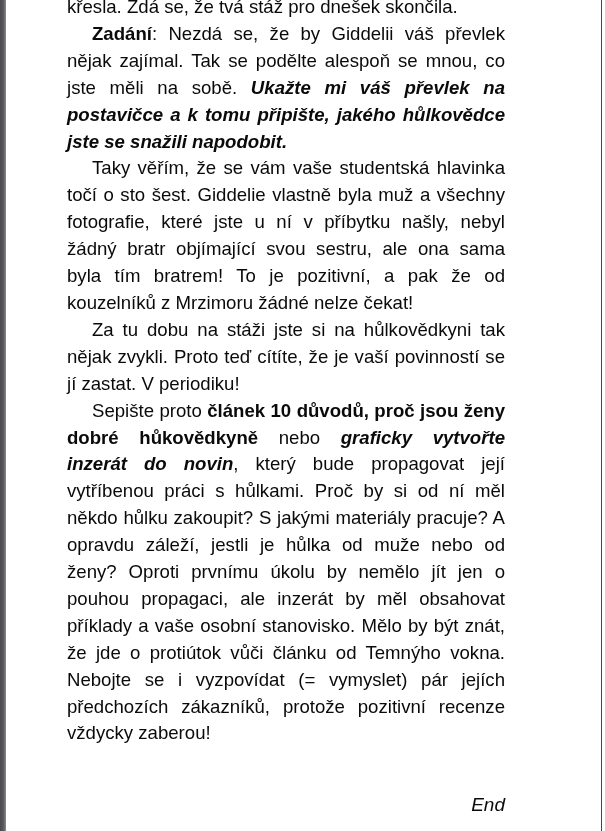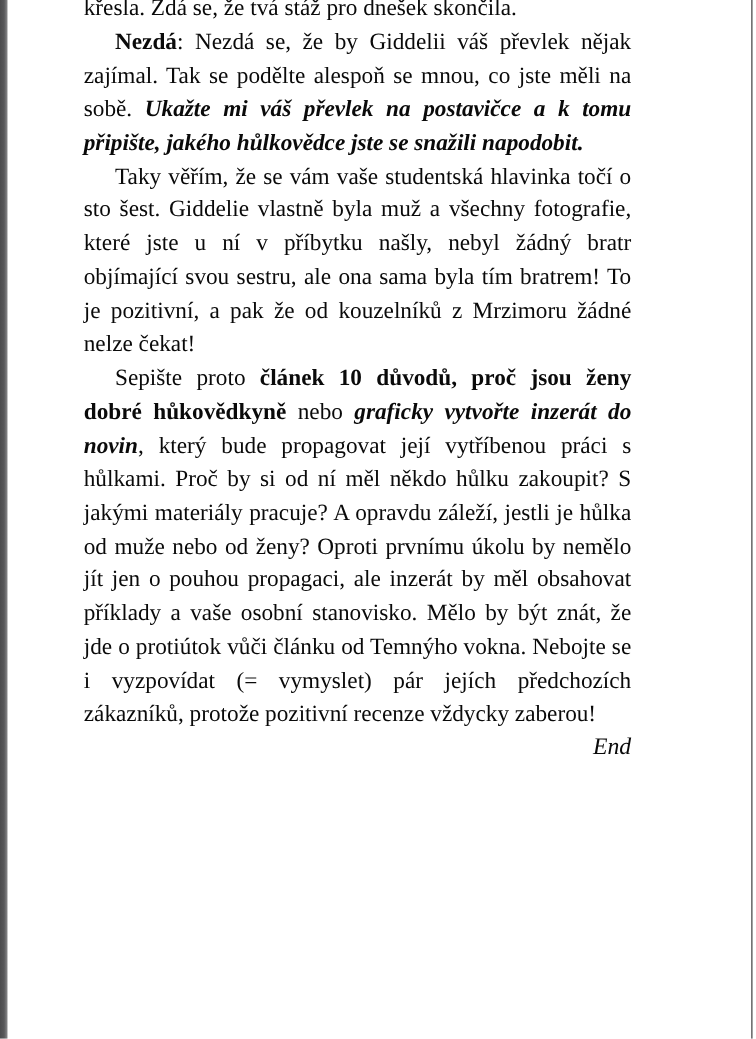--- a/index.html
+++ b/index.html
@@ -15,7 +15,7 @@
     width: 605px;
     height: 831px;
     background: #ffffff;
-    font-family: Liberation Serif, serif;
+    font-family: Liberation Sans, sans-serif;
     color: #0a0a0a;
   }
   .left-bar {

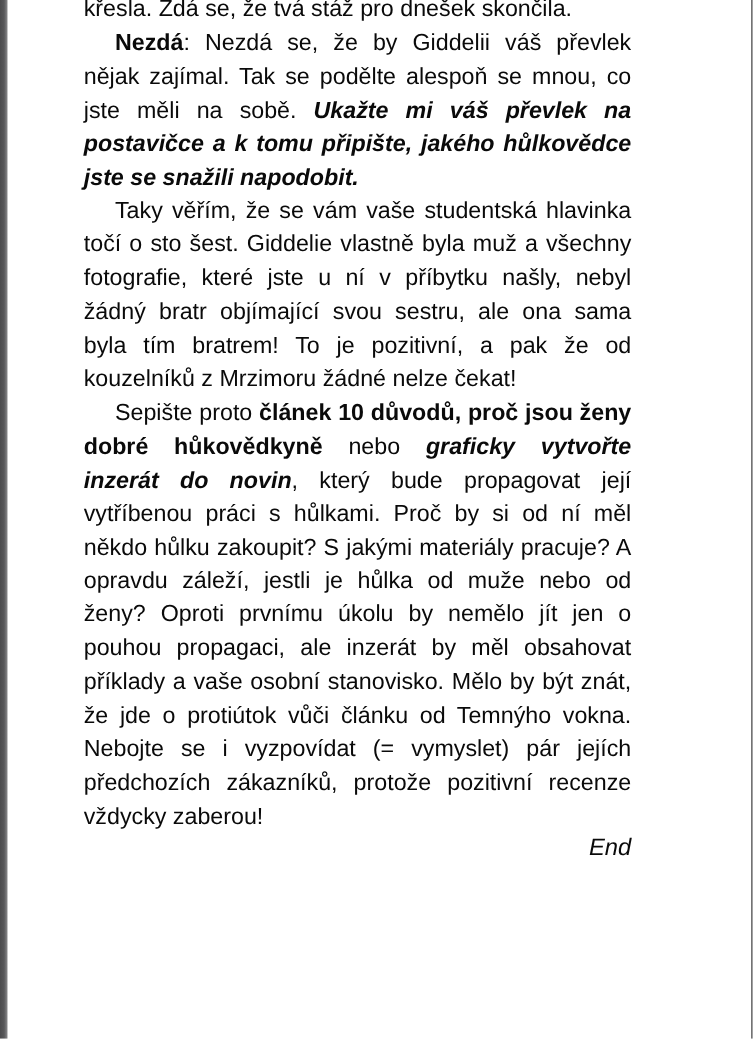--- a/index.html
+++ b/index.html
@@ -68,7 +68,7 @@
   <div class="content">
     <div id="paragraphs">
         <p class="para"><span class="seg-regular">křesla. Zdá se, že tvá stáž pro dnešek skončila.</span></p>
-        <p class="para indent"><span class="seg-bold">Nezdá</span><span class="seg-regular">: Nezdá se, že by Giddelii váš převlek nějak zajímal. Tak se podělte alespoň se mnou, co jste měli na sobě. </span><span class="seg-bold-italic">Ukažte mi váš převlek na postavičce a k tomu připište, jakého hůlkovědce jste se snažili napodobit.</span></p>
+        <p class="para indent"><span class="seg-bold">Zadání</span><span class="seg-regular">: Nezdá se, že by Giddelii váš převlek nějak zajímal. Tak se podělte alespoň se mnou, co jste měli na sobě. </span><span class="seg-bold-italic">Ukažte mi váš převlek na postavičce a k tomu připište, jakého hůlkovědce jste se snažili napodobit.</span></p>
         <p class="para indent"><span class="seg-regular">Taky věřím, že se vám vaše studentská hlavinka točí o sto šest. Giddelie vlastně byla muž a všechny fotografie, které jste u ní v příbytku našly, nebyl žádný bratr objímající svou sestru, ale ona sama byla tím bratrem! To je pozitivní, a pak že od kouzelníků z Mrzimoru žádné nelze čekat!</span></p>
         <p class="para indent"><span class="seg-regular">Sepište proto </span><span class="seg-bold">článek 10 důvodů, proč jsou ženy dobré hůkovědkyně</span><span class="seg-regular"> nebo </span><span class="seg-bold-italic">graficky vytvořte inzerát do novin</span><span class="seg-regular">, který bude propagovat její vytříbenou práci s hůlkami. Proč by si od ní měl někdo hůlku zakoupit? S jakými materiály pracuje? A opravdu záleží, jestli je hůlka od muže nebo od ženy? Oproti prvnímu úkolu by nemělo jít jen o pouhou propagaci, ale inzerát by měl obsahovat příklady a vaše osobní stanovisko. Mělo by být znát, že jde o protiútok vůči článku od Temnýho vokna. Nebojte se i vyzpovídat (= vymyslet) pár jejích předchozích zákazníků, protože pozitivní recenze vždycky zaberou!</span></p>
       </div>

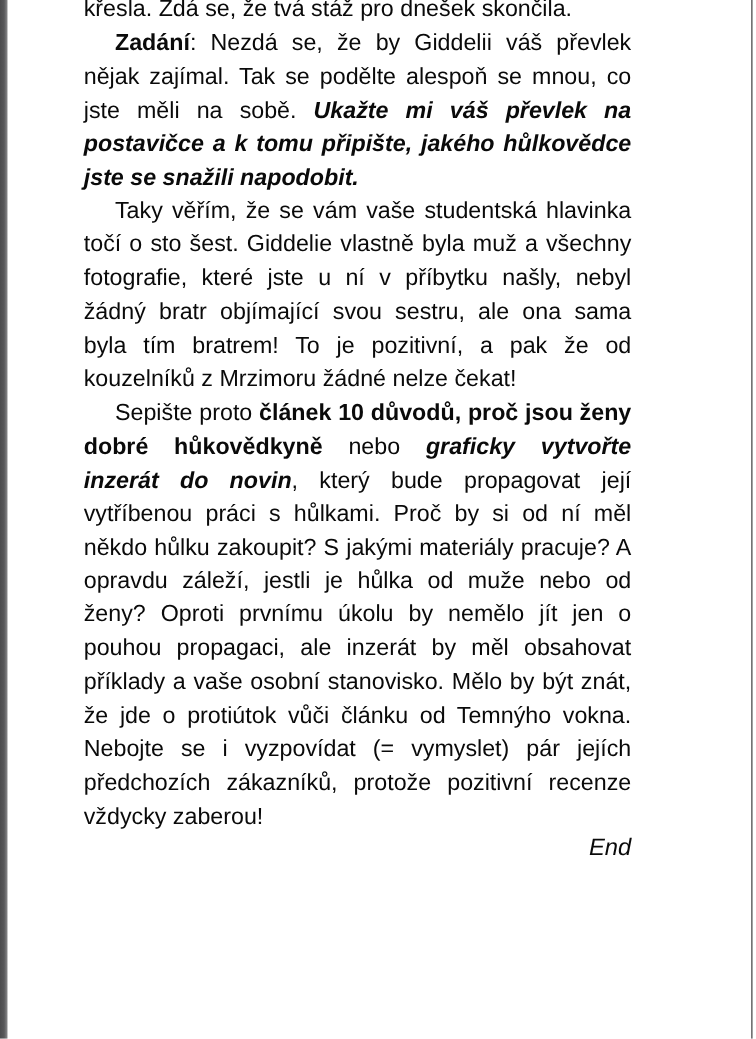--- a/index.html
+++ b/index.html
@@ -70,6 +70,7 @@
         <p class="para"><span class="seg-regular">křesla. Zdá se, že tvá stáž pro dnešek skončila.</span></p>
         <p class="para indent"><span class="seg-bold">Zadání</span><span class="seg-regular">: Nezdá se, že by Giddelii váš převlek nějak zajímal. Tak se podělte alespoň se mnou, co jste měli na sobě. </span><span class="seg-bold-italic">Ukažte mi váš převlek na postavičce a k tomu připište, jakého hůlkovědce jste se snažili napodobit.</span></p>
         <p class="para indent"><span class="seg-regular">Taky věřím, že se vám vaše studentská hlavinka točí o sto šest. Giddelie vlastně byla muž a všechny fotografie, které jste u ní v příbytku našly, nebyl žádný bratr objímající svou sestru, ale ona sama byla tím bratrem! To je pozitivní, a pak že od kouzelníků z Mrzimoru žádné nelze čekat!</span></p>
+        <p class="para indent"><span class="seg-regular">Za tu dobu na stáži jste si na hůlkovědkyni tak nějak zvykli. Proto teď cítíte, že je vaší povinností se jí zastat. V periodiku!</span></p>
         <p class="para indent"><span class="seg-regular">Sepište proto </span><span class="seg-bold">článek 10 důvodů, proč jsou ženy dobré hůkovědkyně</span><span class="seg-regular"> nebo </span><span class="seg-bold-italic">graficky vytvořte inzerát do novin</span><span class="seg-regular">, který bude propagovat její vytříbenou práci s hůlkami. Proč by si od ní měl někdo hůlku zakoupit? S jakými materiály pracuje? A opravdu záleží, jestli je hůlka od muže nebo od ženy? Oproti prvnímu úkolu by nemělo jít jen o pouhou propagaci, ale inzerát by měl obsahovat příklady a vaše osobní stanovisko. Mělo by být znát, že jde o protiútok vůči článku od Temnýho vokna. Nebojte se i vyzpovídat (= vymyslet) pár jejích předchozích zákazníků, protože pozitivní recenze vždycky zaberou!</span></p>
       </div>
     <div class="end-label">End</div>

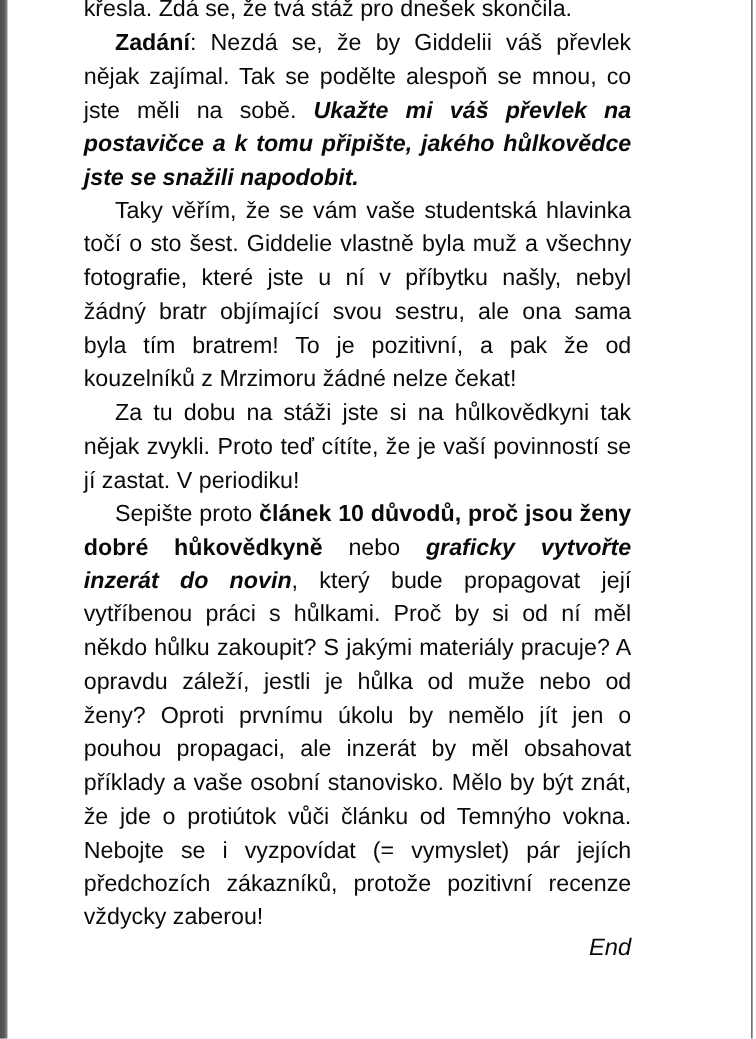--- a/index.html
+++ b/index.html
@@ -54,6 +54,7 @@
   .seg-bold { font-weight: bold; font-style: normal; }
   .seg-bold-italic { font-weight: bold; font-style: italic; }
   .end-label {
+    margin-top: 46px;
     font-size: 19px;
     line-height: 24px;
     font-style: italic;

